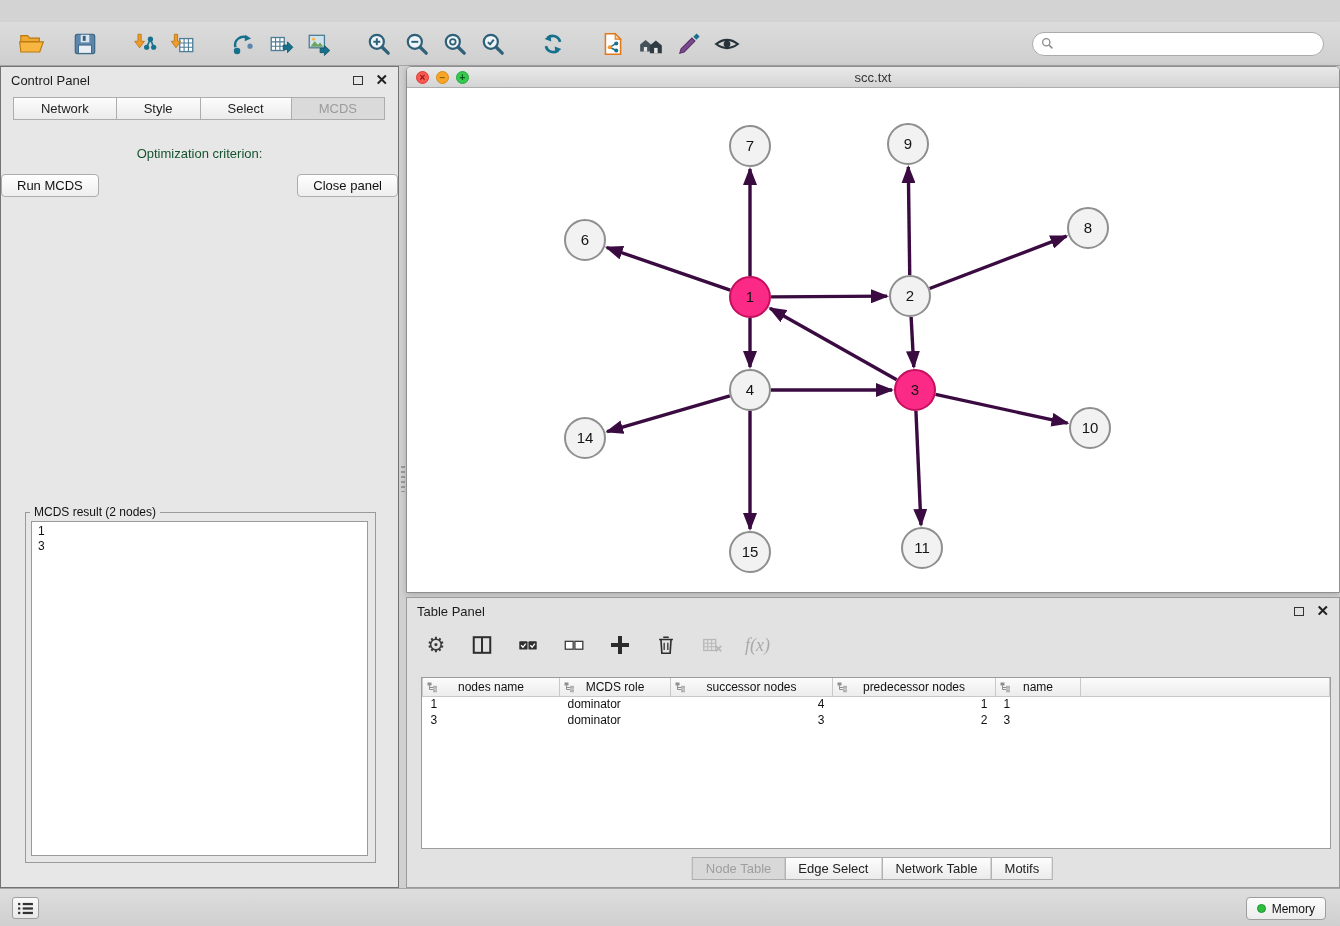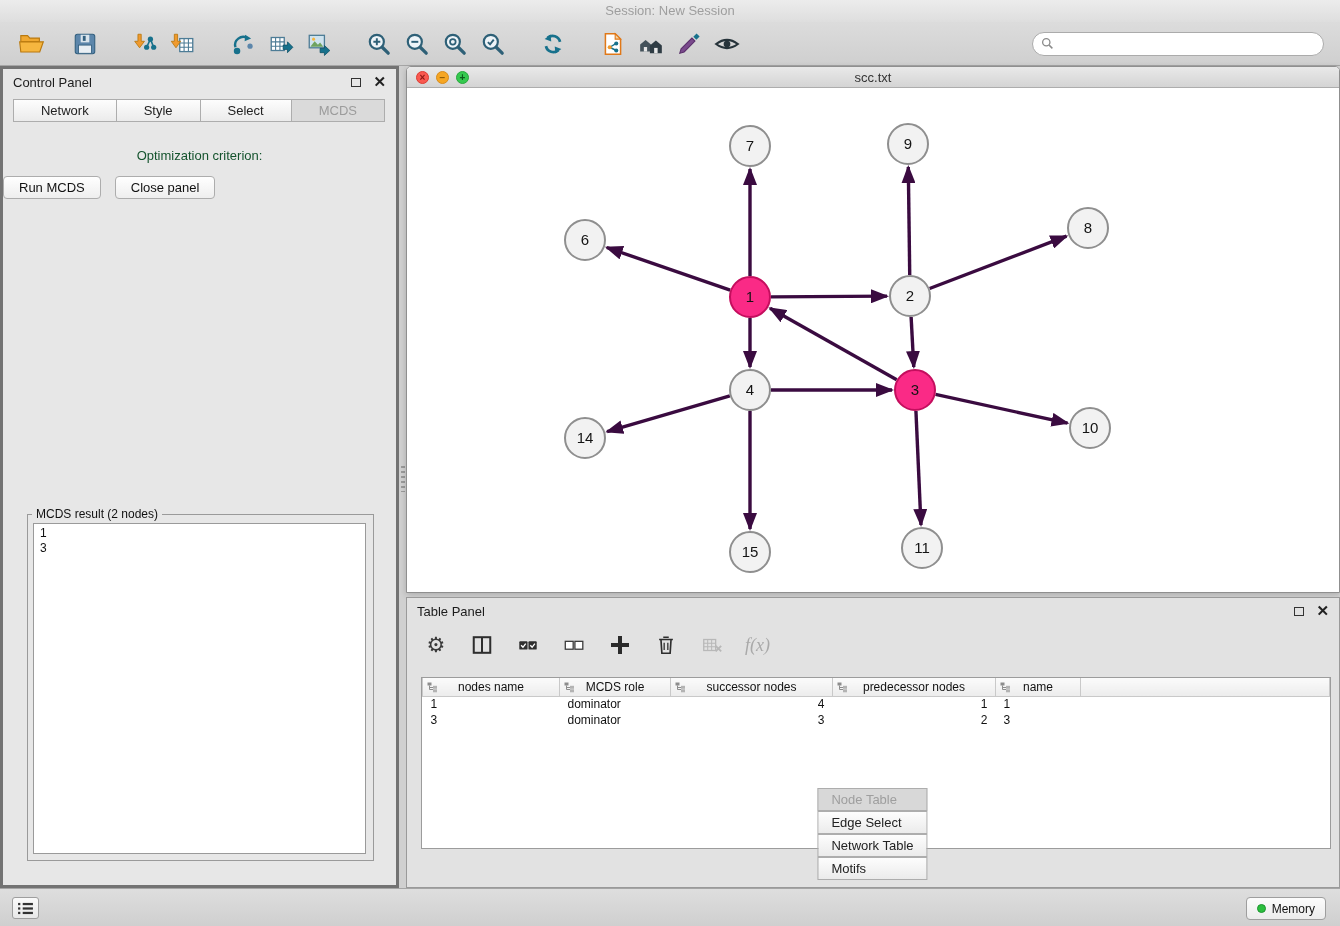--- a/index.html
+++ b/index.html
@@ -159,9 +159,6 @@
 
 <div class="app">
 
-  <div class="titlebar">
-    <span>Session: New Session</span>
-  </div>
 
   <div class="toolbar">
     <div class="tb-btn">

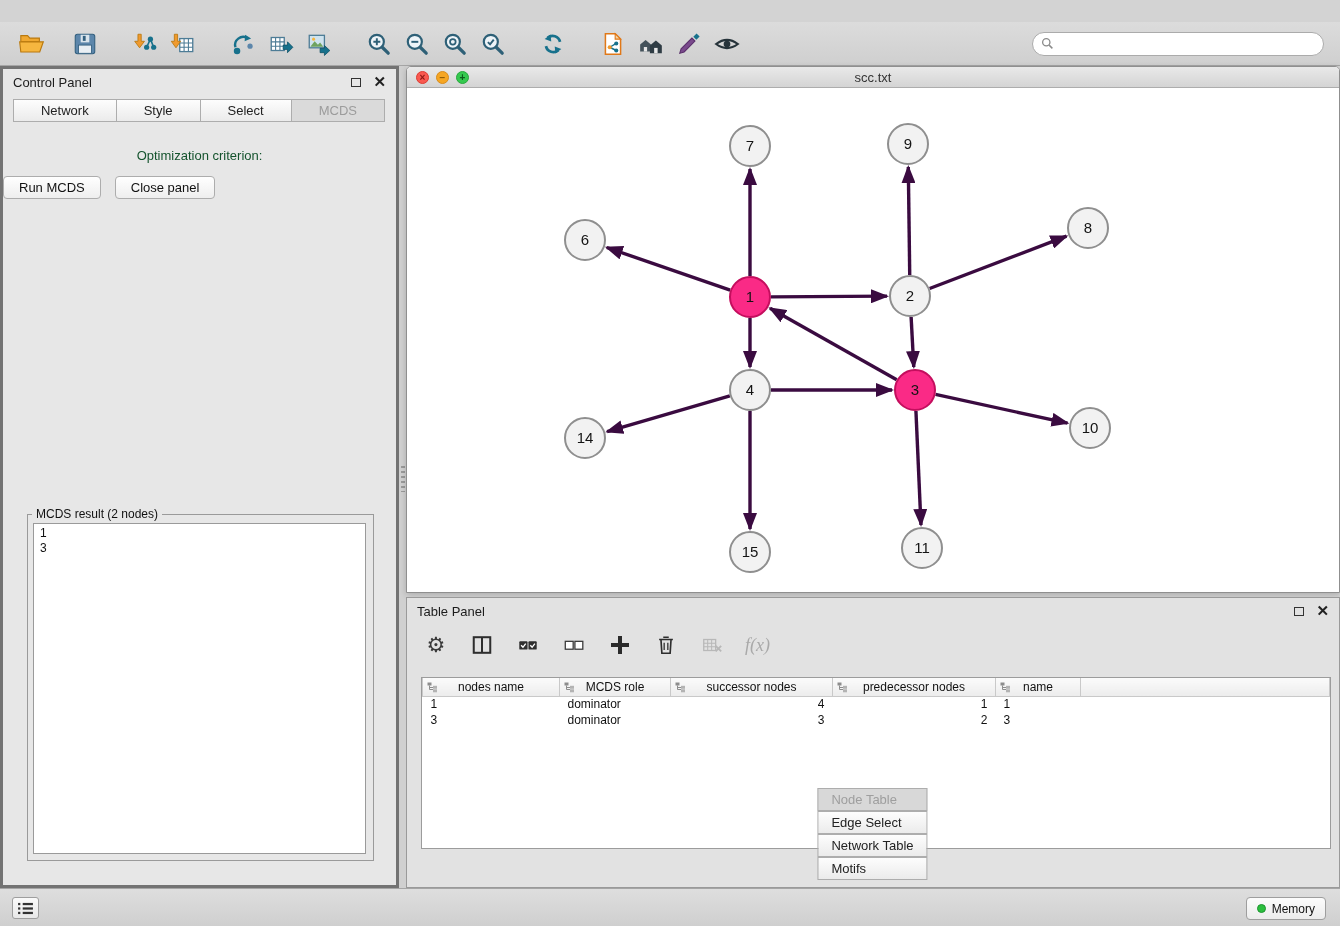--- a/index.html
+++ b/index.html
@@ -37,7 +37,7 @@
   
   .control-panel {
     position:absolute; left:0; top:66px; width:399px; height:822px;
-    background:#e7e7e7; border:3px solid #737373;
+    background:#e7e7e7; border:1px solid #737373;
   }
   .panel-head { height:26px; display:flex; align-items:center; padding:0 10px; }
   .panel-title { font-size:13px; color:#1c1c1c; }

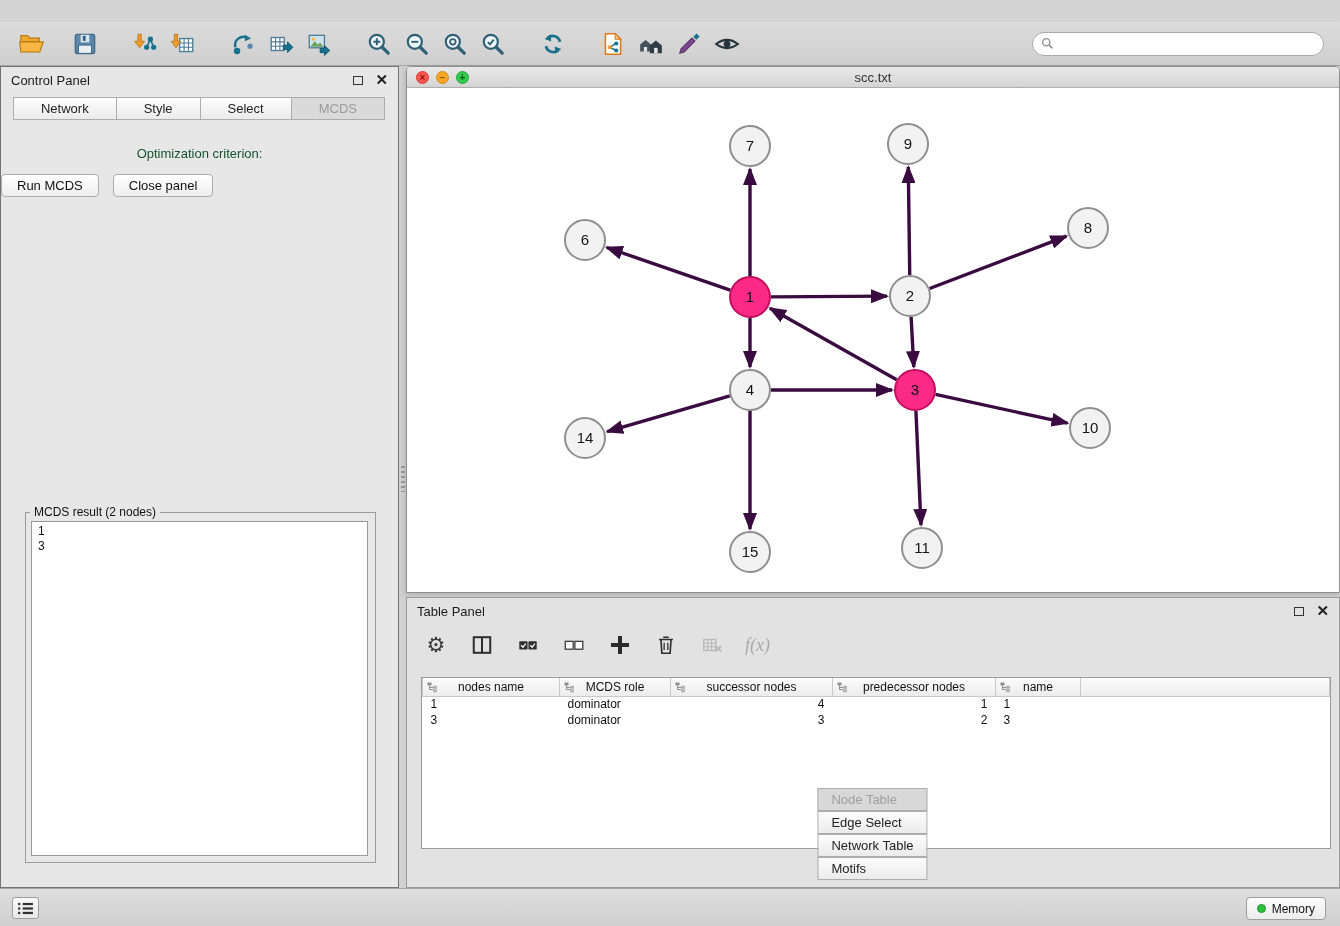--- a/index.html
+++ b/index.html
@@ -63,7 +63,7 @@
   .dd-arrows .up, .dd-arrows .dn { width:0; height:0; border-left:4px solid transparent; border-right:4px solid transparent; margin:1px 0; }
   .dd-arrows .up { border-bottom:5px solid #555; }
   .dd-arrows .dn { border-top:5px solid #555; }
-  .cp-buttons { display:flex; justify-content:flex-start; gap:14px; margin-top:13px; }
+  .cp-buttons { display:flex; justify-content:space-between; gap:14px; margin-top:13px; }
   .btn {
     padding:3px 15px; font-size:13px; color:#111;
     border:1px solid #adadad; border-radius:4px;

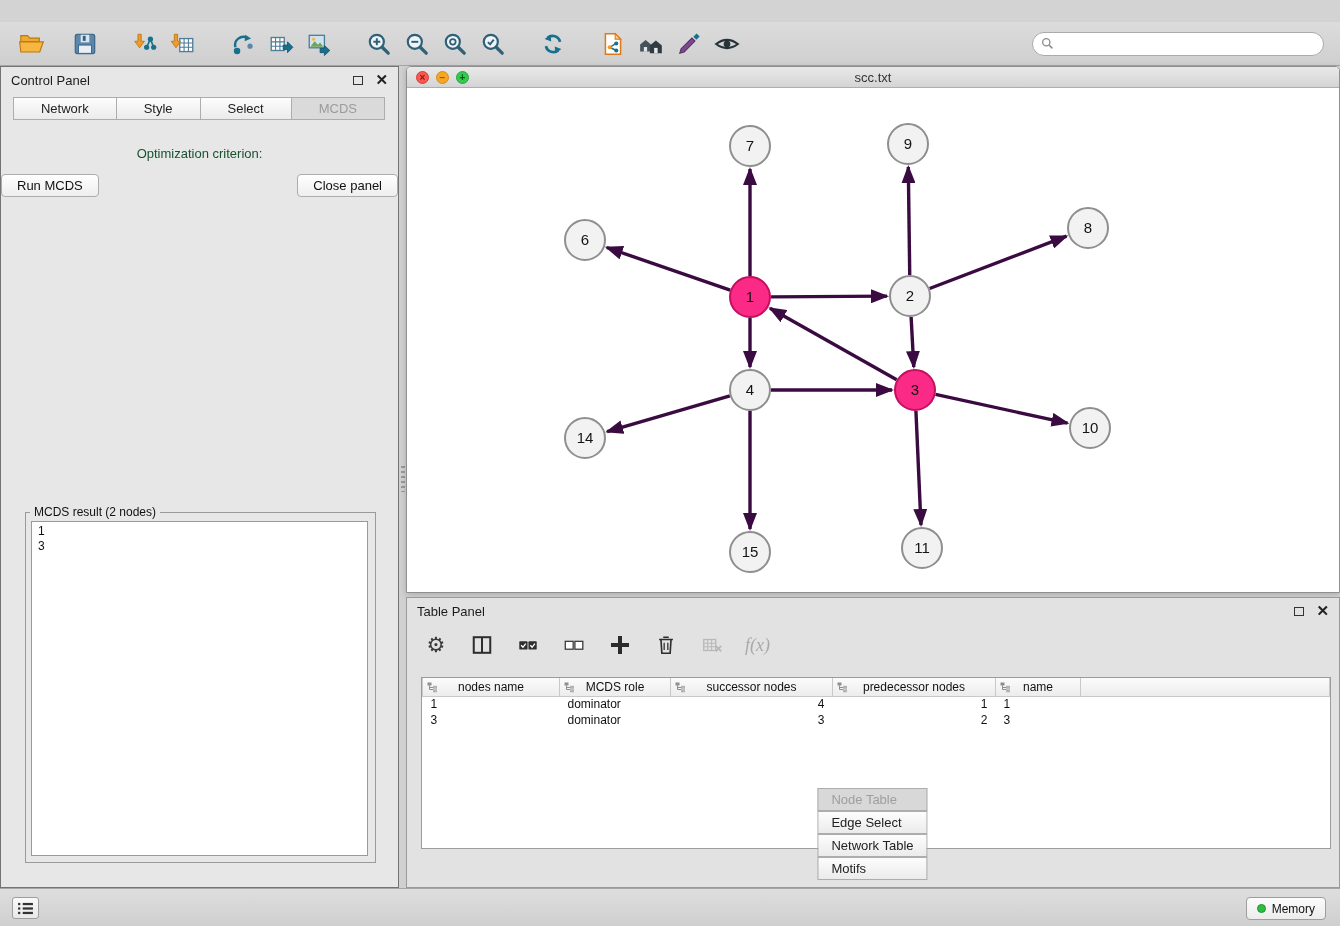--- a/index.html
+++ b/index.html
@@ -130,7 +130,7 @@
     overflow:hidden; white-space:nowrap;
   }
   td.al-right { text-align:right; padding-right:13px; }
-  .tbl-tabs { position:absolute; bottom:7px; left:50%; transform:translateX(-50%); display:flex;flex-direction:column; }
+  .tbl-tabs { position:absolute; bottom:7px; left:50%; transform:translateX(-50%); display:flex; }
   .tbl-tab {
     padding:3px 13px; font-size:13px; color:#222; border:1px solid #adadad; margin-left:-1px;
     background:linear-gradient(#fdfdfd,#ebebeb); white-space:nowrap;

